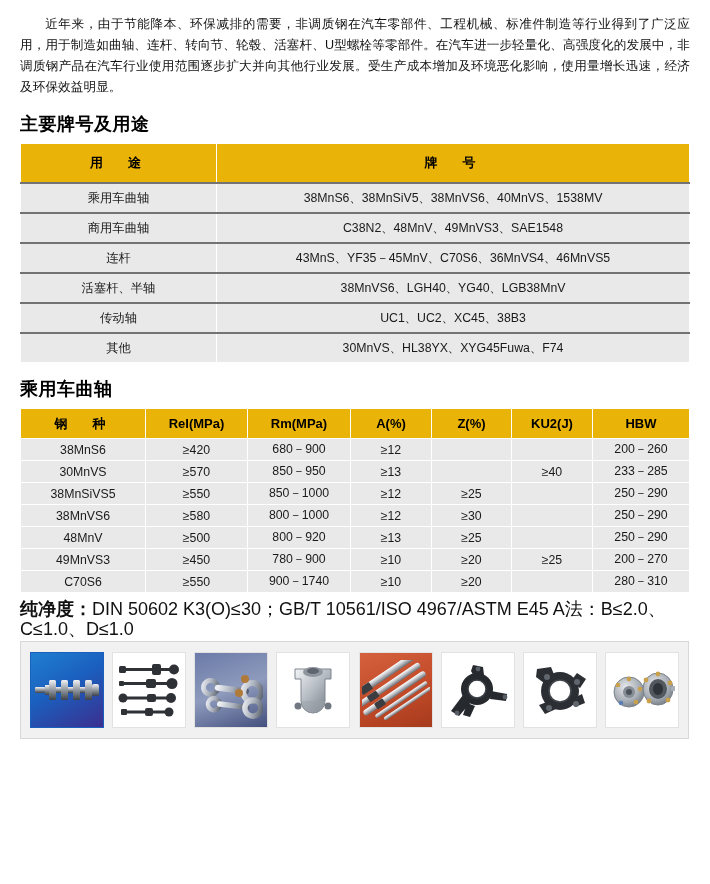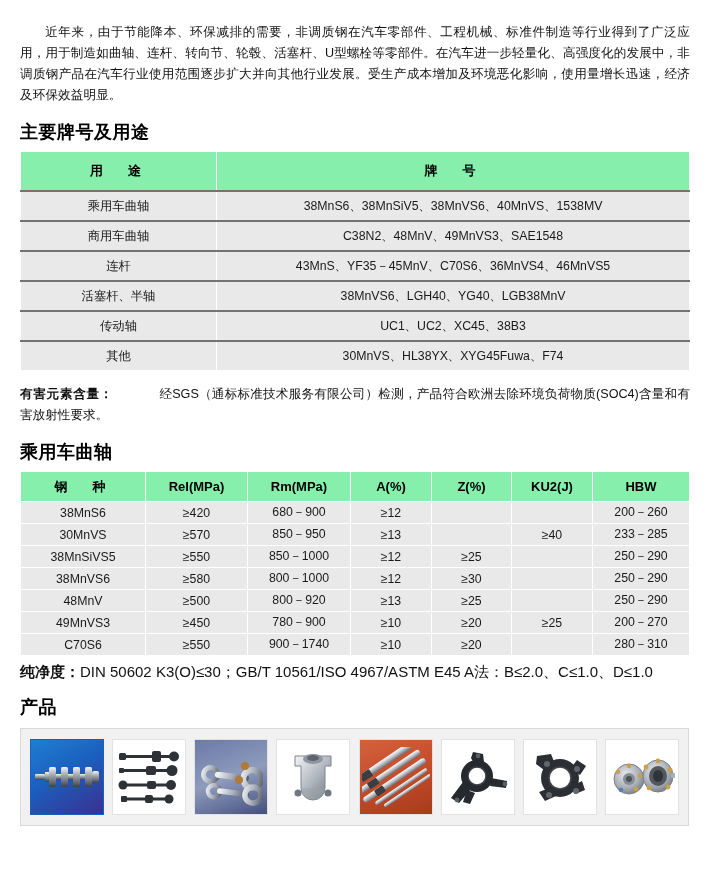--- a/index.html
+++ b/index.html
@@ -20,7 +20,7 @@
     height: 884px;
     position: relative;
     box-sizing: border-box;
-    padding: 8px 20px;
+    padding: 0 20px;
   }
 
   

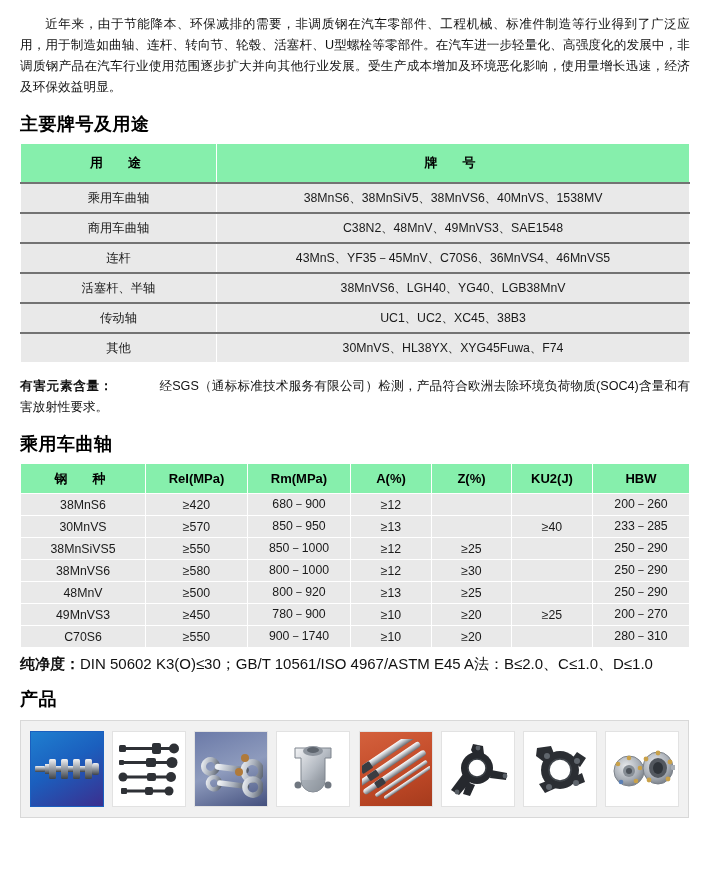--- a/index.html
+++ b/index.html
@@ -63,7 +63,7 @@
     font-weight: normal;
   }
   table.doc-table thead th {
-    background: #86efac;
+    background: #eab308;
     font-weight: bold;
     font-size: 13px;
     color: #000;

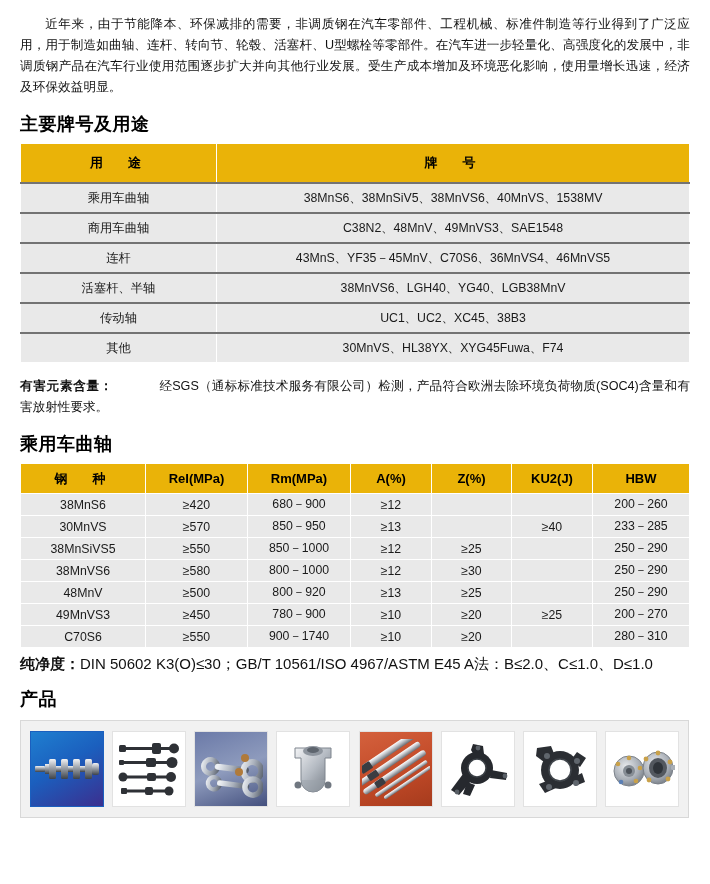--- a/index.html
+++ b/index.html
@@ -201,9 +201,6 @@
     </tbody>
   </table>
 
-  <p class="harmful">
-    <span class="lead">有害元素含量：</span><span class="gap"></span><span>经SGS（通标标准技术服务有限公司）检测，产品符合欧洲去除环境负荷物质(SOC4)含量和有害放射性要求。</span>
-  </p>
 
   <h2 class="section-heading h-perf">乘用车曲轴</h2>
 

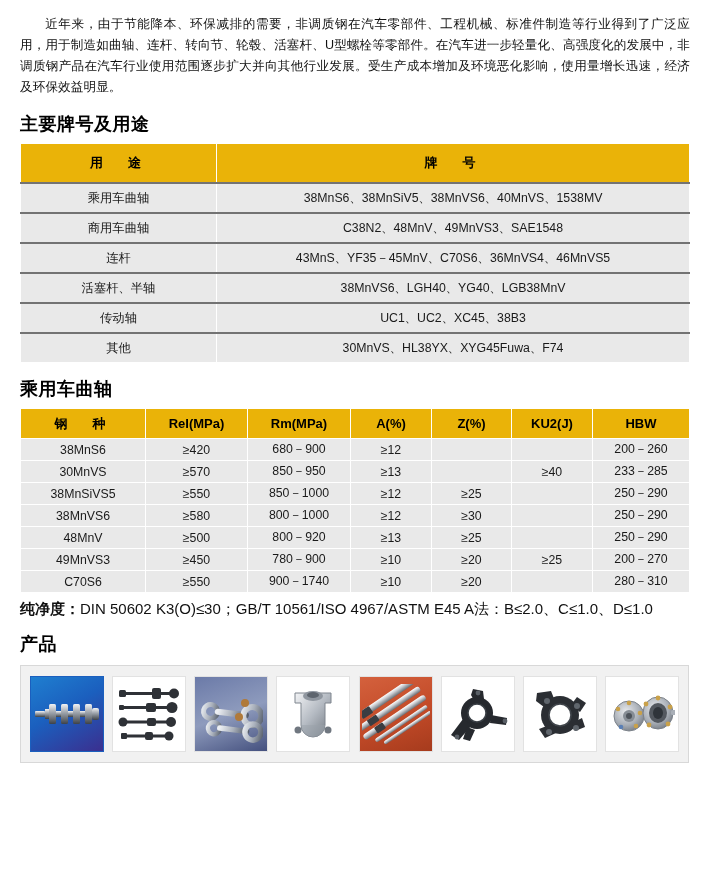--- a/index.html
+++ b/index.html
@@ -112,7 +112,7 @@
   .purity {
     margin: 0;
     padding-top: 6px;
-    font-size: 15px;
+    font-size: 18px;
     line-height: 20px;
     color: #111;
   }

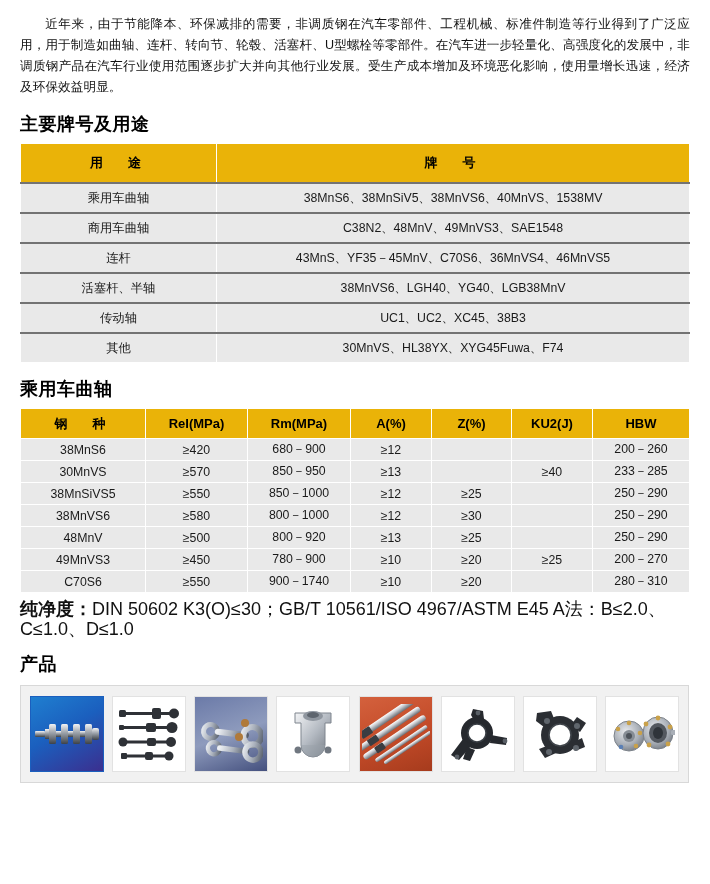--- a/index.html
+++ b/index.html
@@ -296,7 +296,6 @@
     <span class="lbl">纯净度：</span><span>DIN 50602 K3(O)≤30；GB/T 10561/ISO 4967/ASTM E45 A法：B≤2.0、C≤1.0、D≤1.0</span>
   </p>
 
-  <h2 class="section-heading h-product">产品</h2>
 
   <div class="product-panel">
 

